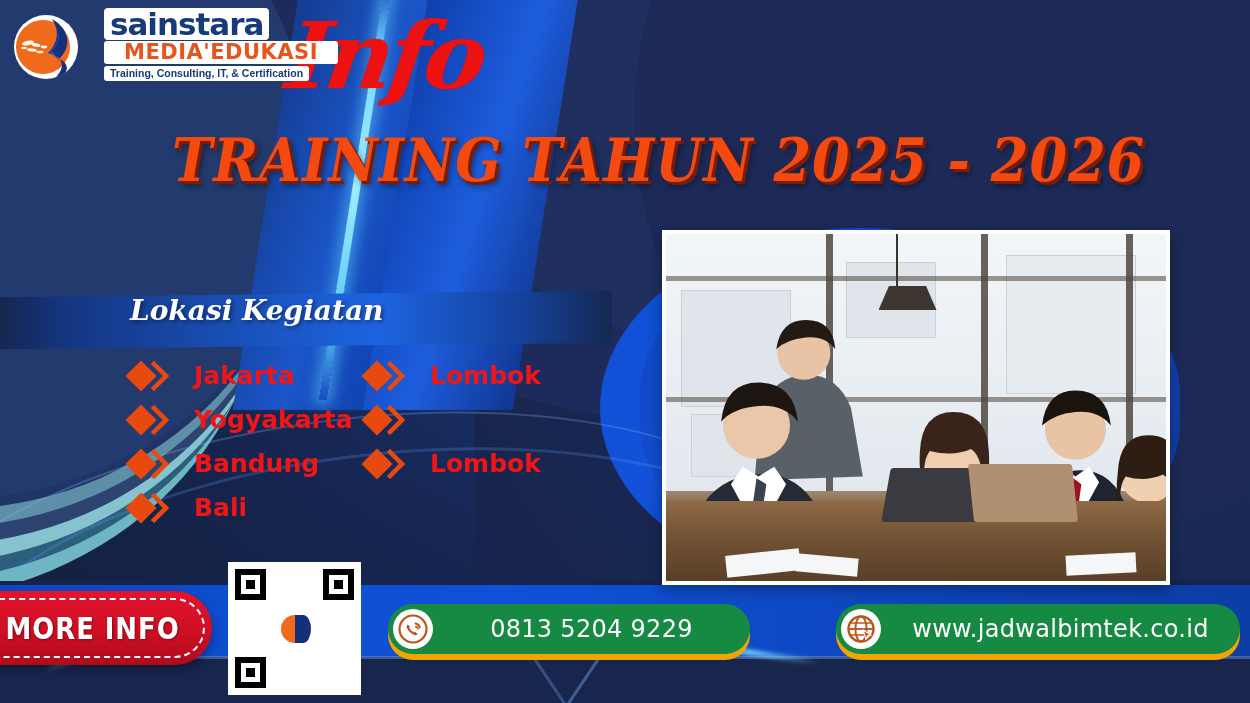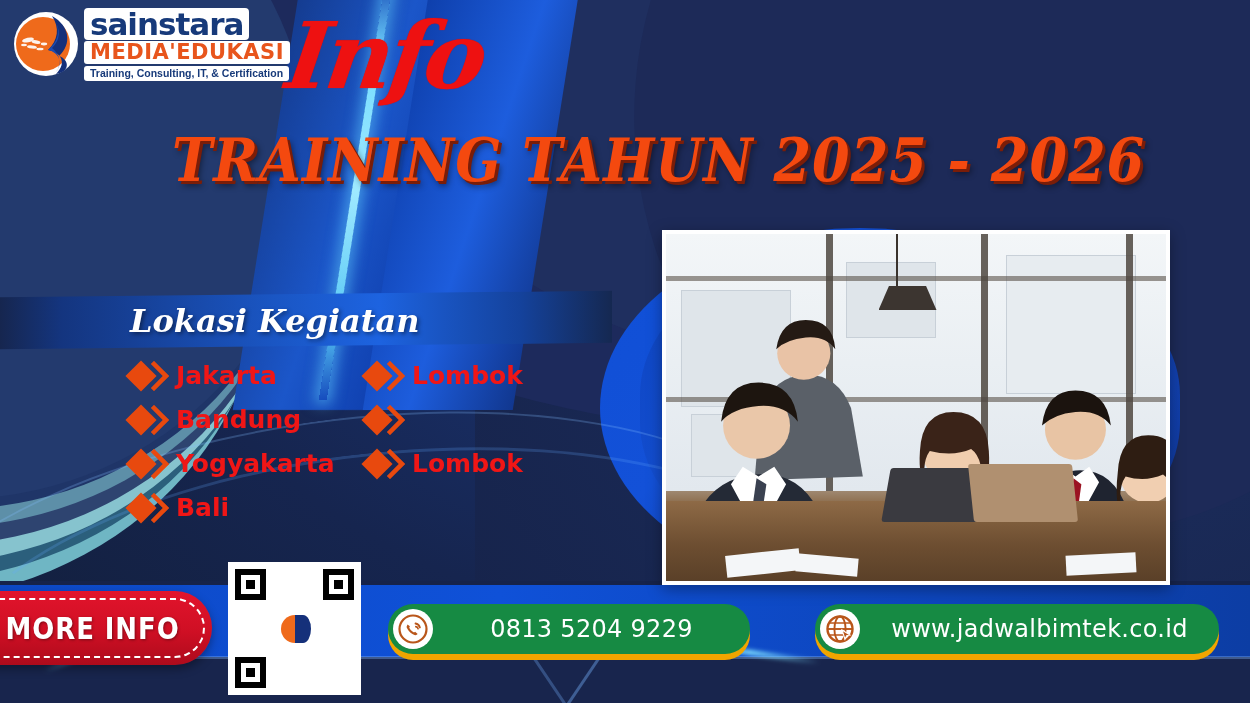--- a/index.html
+++ b/index.html
@@ -100,7 +100,7 @@
     filter:blur(2px);transform:rotate(8deg);}
 
   
-  .logo{position:absolute;left:12px;top:8px;display:flex;align-items:center;gap:4px;z-index:30;}
+  .logo{position:absolute;left:12px;top:8px;display:flex;align-items:flex-end;gap:24px;z-index:30;}
   .logo-mark{position:relative;width:68px;height:68px;flex:0 0 68px;}
   .logo-text{display:flex;flex-direction:column;align-items:flex-start;line-height:1;}
   .logo-main{font-weight:bold;font-size:31px;color:#173a7a;letter-spacing:-1px;

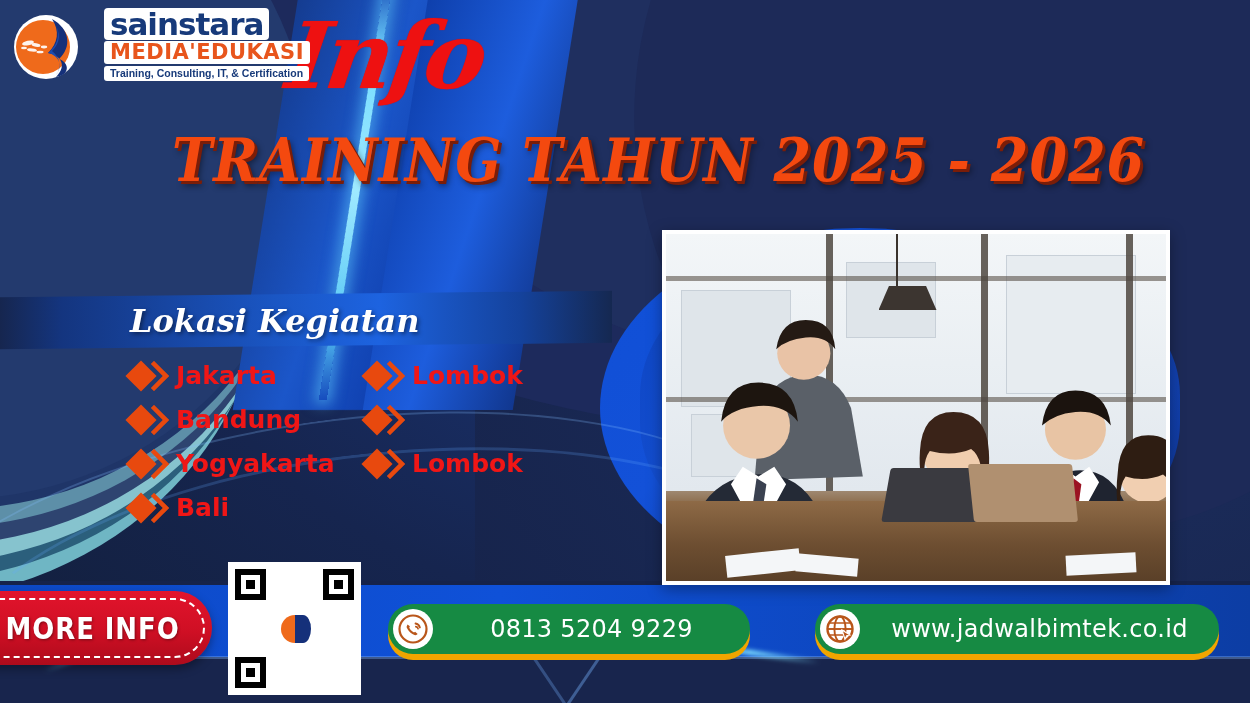--- a/index.html
+++ b/index.html
@@ -106,7 +106,7 @@
   .logo-main{font-weight:bold;font-size:31px;color:#173a7a;letter-spacing:-1px;
     background:#fff;padding:1px 6px 0;border-radius:4px;font-family:"DejaVu Sans",sans-serif;}
   .logo-sub{font-weight:bold;font-size:21px;color:#e8551c;letter-spacing:.5px;margin-top:1px;
-    background:#fff;padding:1px 6px;border-radius:3px;font-family:"DejaVu Sans",sans-serif;}
+    background:#fff;padding:1px 20px;border-radius:3px;font-family:"DejaVu Sans",sans-serif;}
   .logo-tag{font-weight:bold;font-size:10.5px;color:#173a7a;margin-top:2px;
     background:#fff;padding:2px 6px;border-radius:3px;white-space:nowrap;}
 

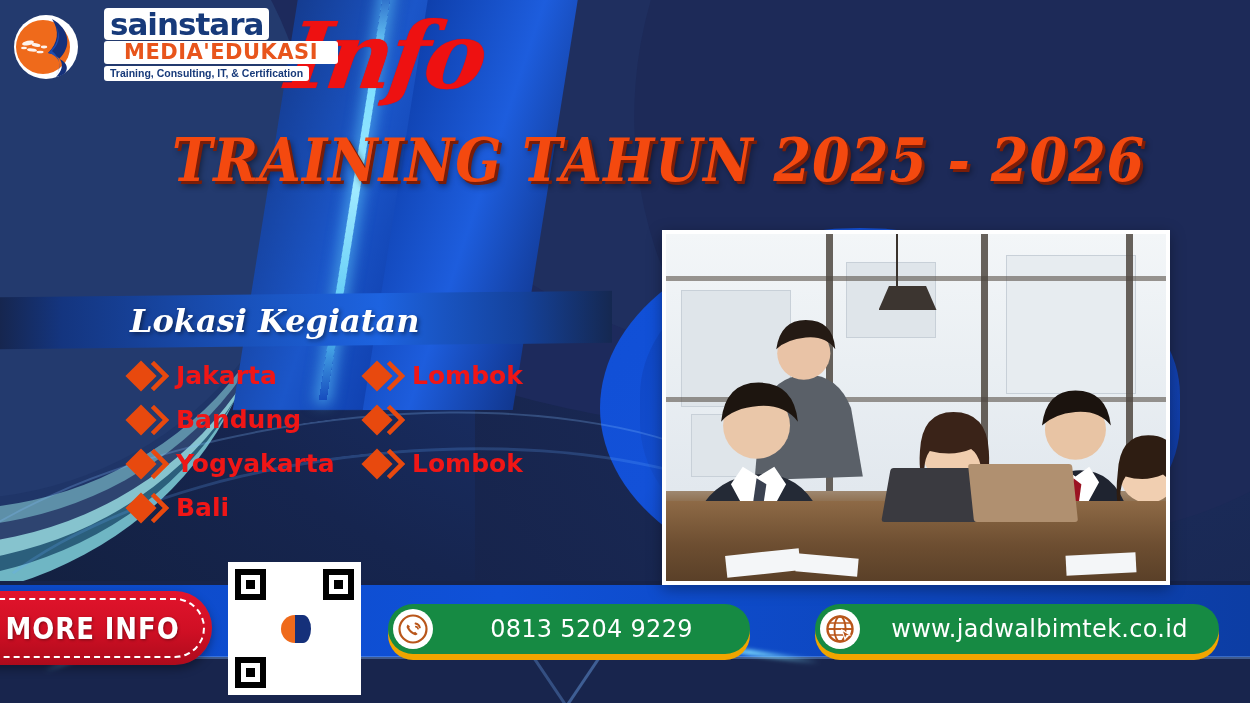--- a/index.html
+++ b/index.html
@@ -127,9 +127,9 @@
   .lokasi-band{position:absolute;left:0;top:294px;width:612px;height:52px;z-index:20;
     background:linear-gradient(90deg,#16264f 0%,#14357f 10%,#1a56c4 45%,#1d63e0 62%,#14429c 85%,#152851 100%);
     transform:skewY(-0.6deg);}
-  .lokasi-title{position:absolute;left:130px;top:302px;z-index:22;
+  .lokasi-title{position:absolute;left:130px;top:294px;z-index:22;
     font-family:"DejaVu Serif",serif;font-weight:bold;font-style:italic;
-    font-size:32px;color:#ffffff;letter-spacing:0px;
+    font-size:28px;color:#ffffff;letter-spacing:0px;
     text-shadow:2px 2px 4px rgba(0,0,0,.45);}
 
   

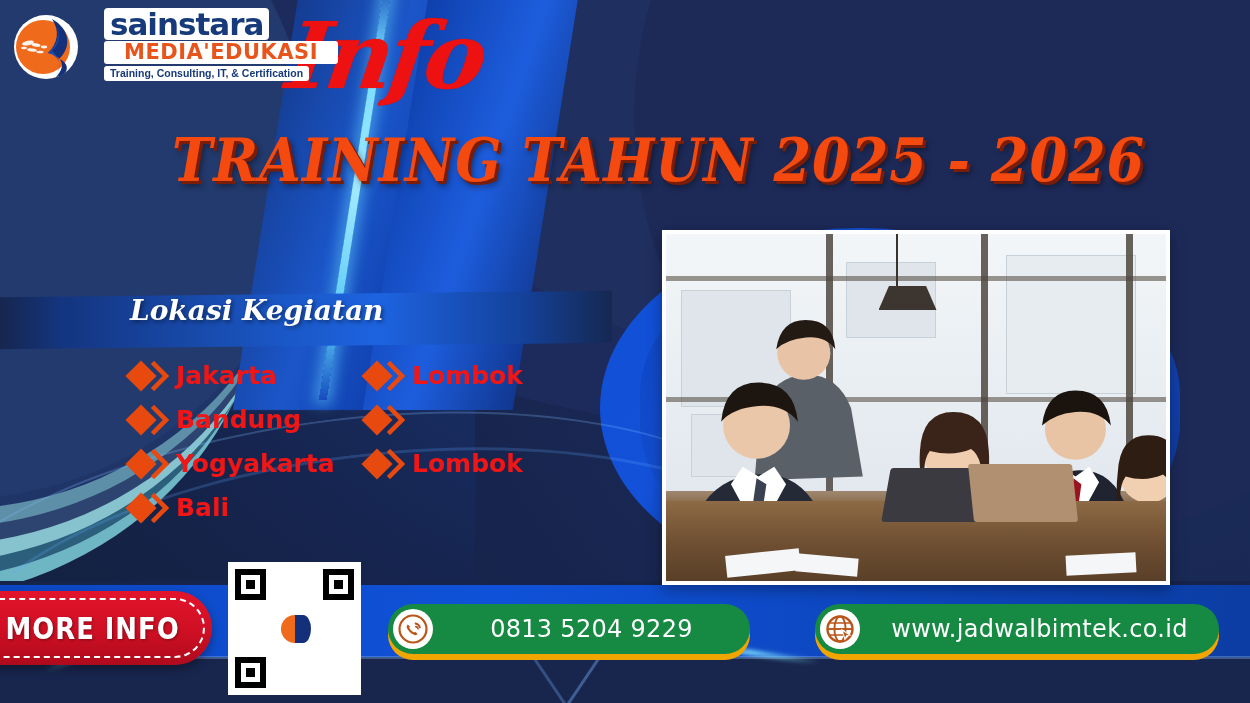--- a/index.html
+++ b/index.html
@@ -136,7 +136,7 @@
   .cities{position:absolute;left:130px;top:358px;z-index:22;display:flex;gap:24px;}
   .city-col{display:flex;flex-direction:column;gap:9px;}
   .city-col.col-a{width:212px;}
-  .city-row{display:flex;align-items:center;gap:10px;height:35px;}
+  .city-row{display:flex;align-items:center;gap:28px;height:35px;}
   .bullet{position:relative;width:36px;height:30px;flex:0 0 36px;}
   .bullet .dia{position:absolute;left:0;top:4px;width:22px;height:22px;
     background:#e8490e;transform:rotate(45deg);}

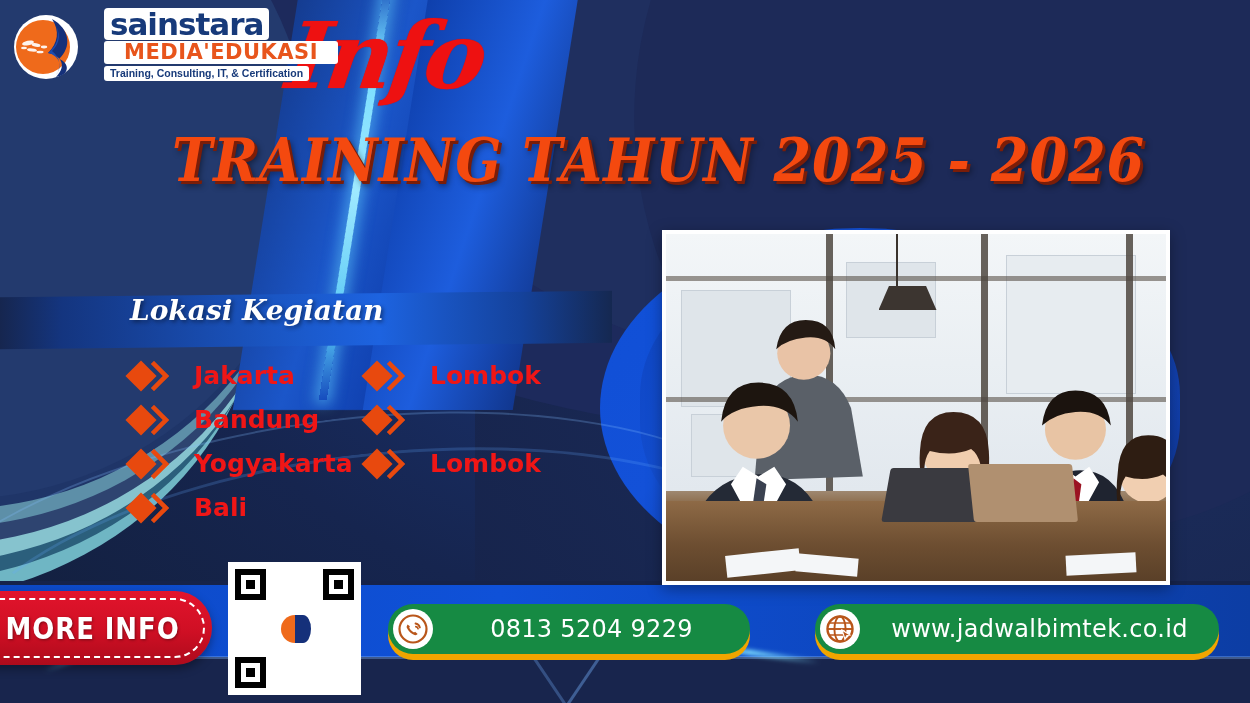--- a/index.html
+++ b/index.html
@@ -297,14 +297,14 @@
             <i class="dia"></i>
             <i class="chev"></i>
           </span>
+        <span class="city-name">Yogyakarta</span>
+      </div>
+      <div class="city-row">
+        <span class="bullet">
+            <i class="dia"></i>
+            <i class="chev"></i>
+          </span>
         <span class="city-name">Bandung</span>
-      </div>
-      <div class="city-row">
-        <span class="bullet">
-            <i class="dia"></i>
-            <i class="chev"></i>
-          </span>
-        <span class="city-name">Yogyakarta</span>
       </div>
       <div class="city-row">
         <span class="bullet">

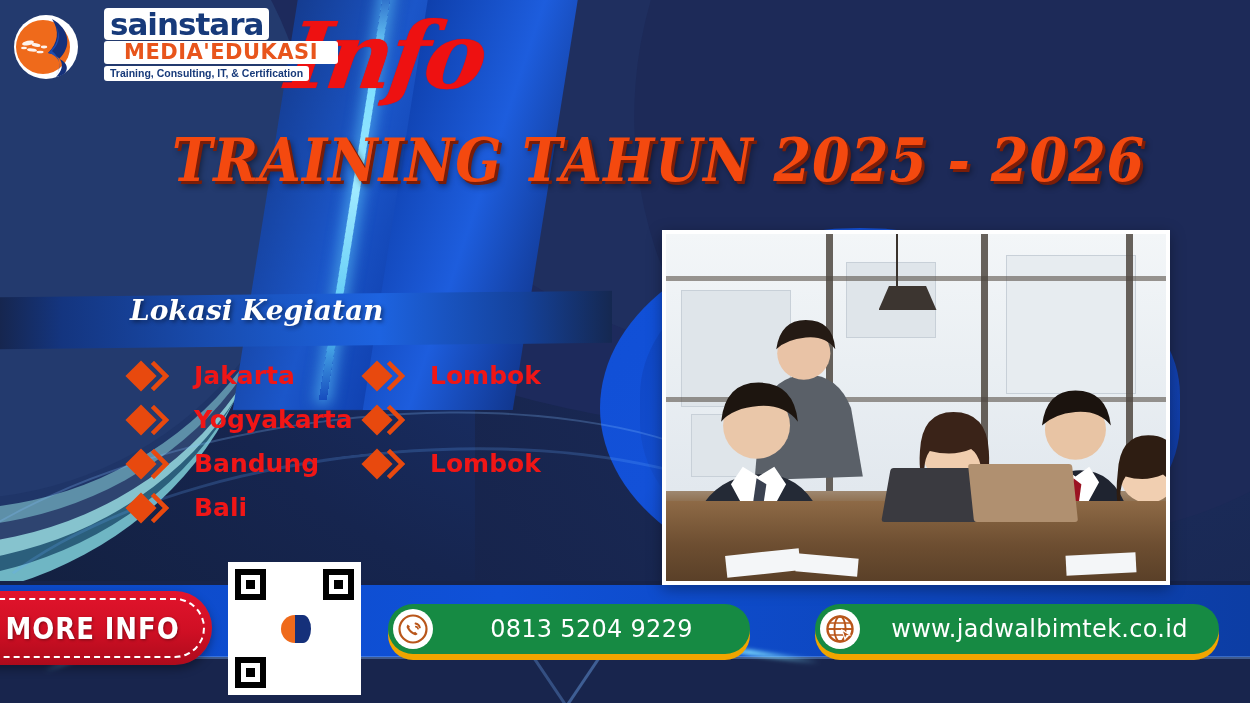--- a/index.html
+++ b/index.html
@@ -215,7 +215,7 @@
   .pill .pill-text{color:#fff;font-size:24px;font-weight:normal;margin:0 auto;
     padding:0 26px;white-space:nowrap;font-family:"DejaVu Sans",sans-serif;letter-spacing:.3px;}
   .pill-phone{left:388px;top:604px;width:362px;}
-  .pill-web{left:815px;top:604px;width:404px;}
+  .pill-web{left:836px;top:604px;width:404px;}
 </style>
 </head>
 <body>

